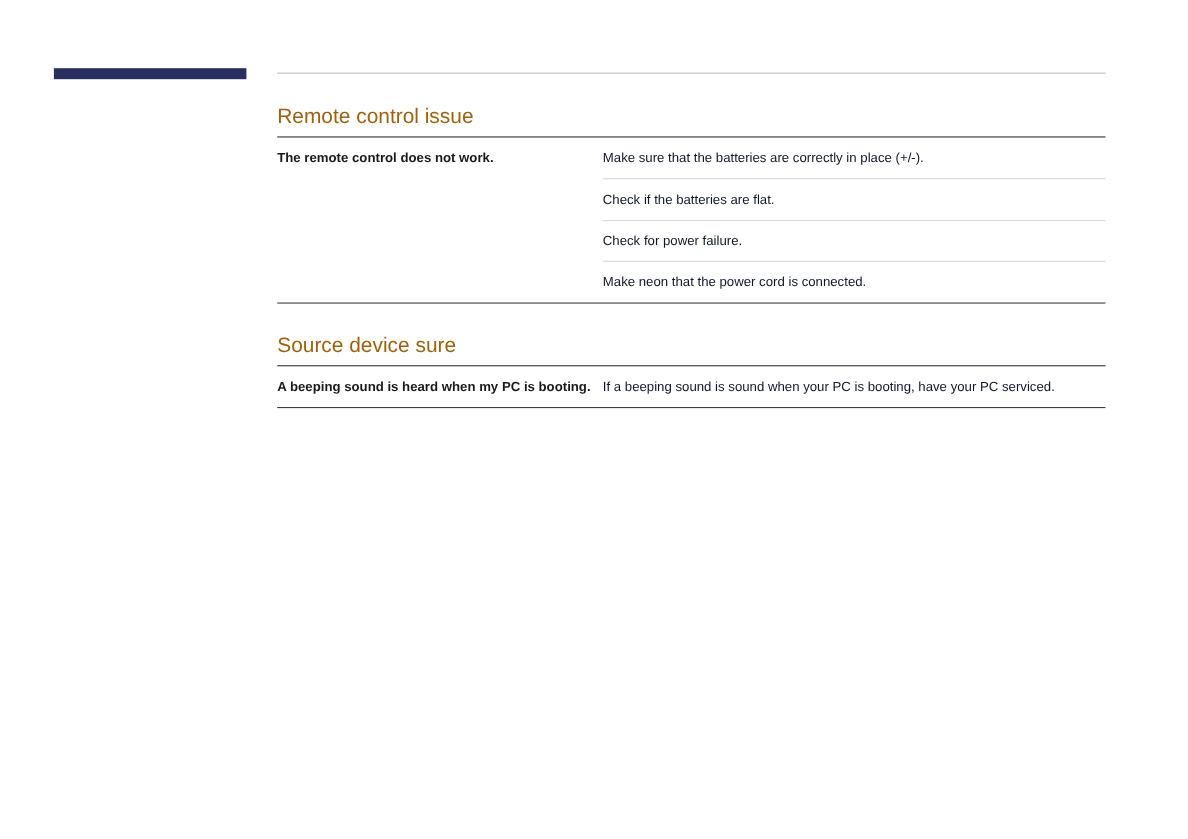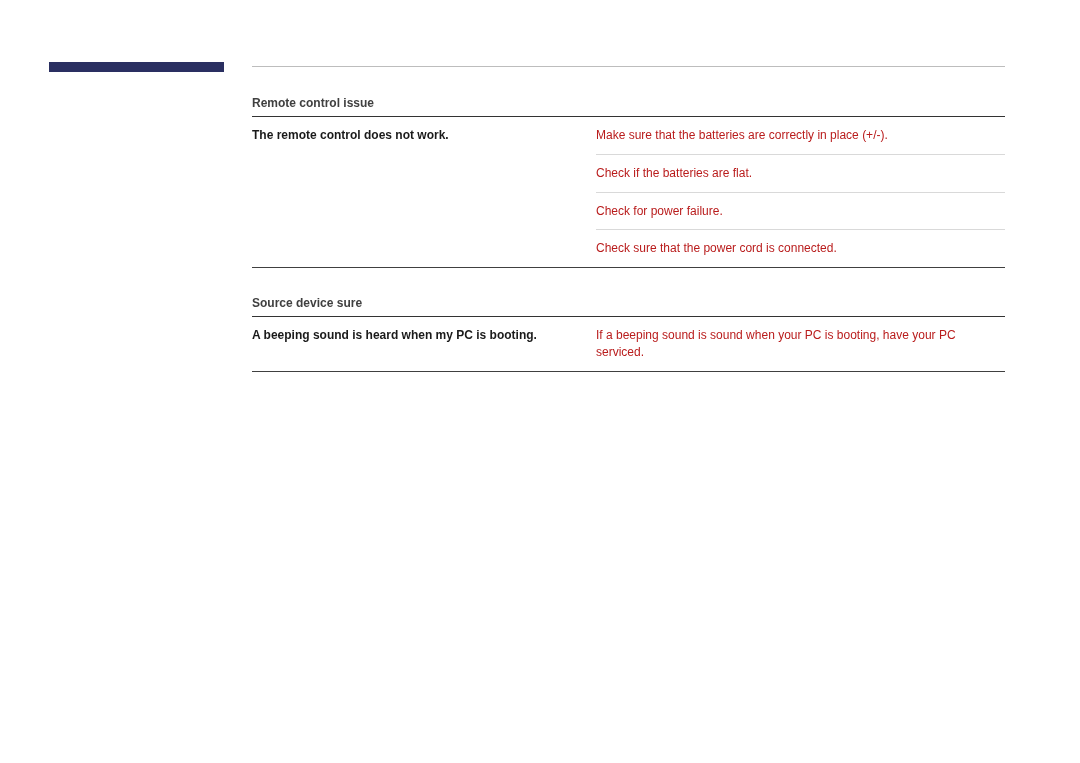--- a/index.html
+++ b/index.html
@@ -34,9 +34,9 @@
     width: 753px;
   }
   .section-title {
-    font-size: 12px;
-    font-weight: 700;
-    color: #404040;
+    font-size: 19px;
+    font-weight: 400;
+    color: #a16207;
     padding-bottom: 6px;
     border-bottom: 1px solid #333333;
     margin-top: 28px;

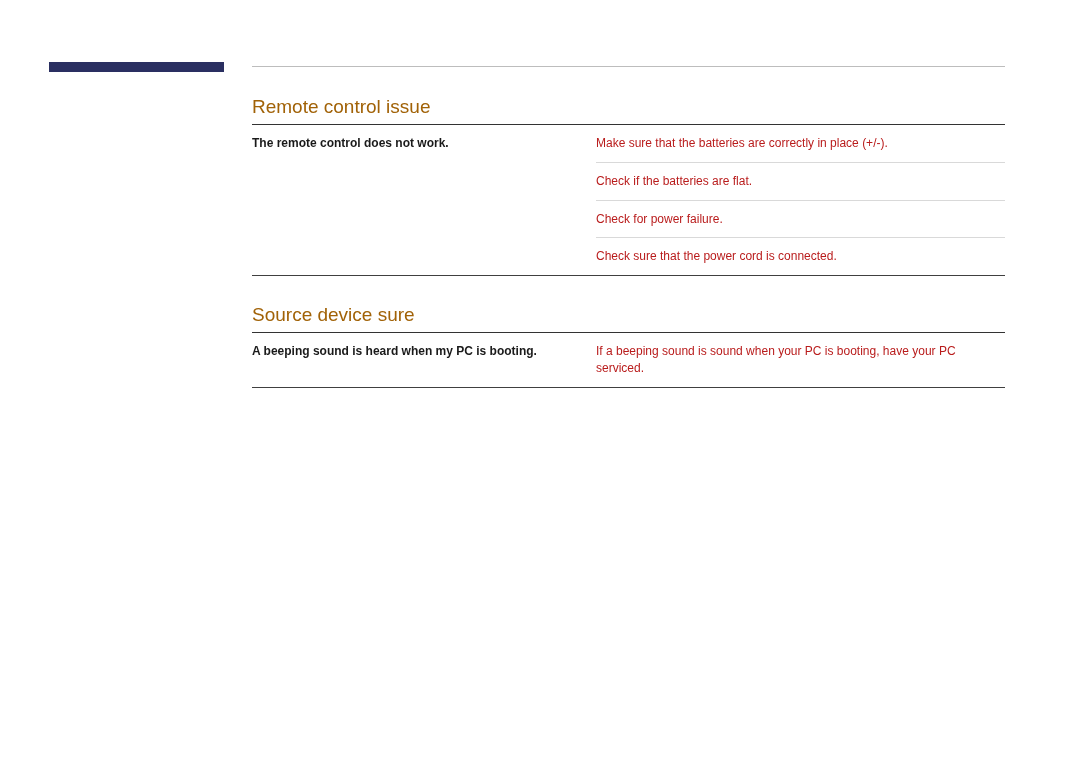--- a/index.html
+++ b/index.html
@@ -61,8 +61,7 @@
   }
   .sol-item {
     padding: 10px 0;
-    color: #b91c1c;
-    margin-left: 48px;
+    color: #0f172a;
   }
   .sol-item + .sol-item {
     border-top: 1px solid #d9d9d9;

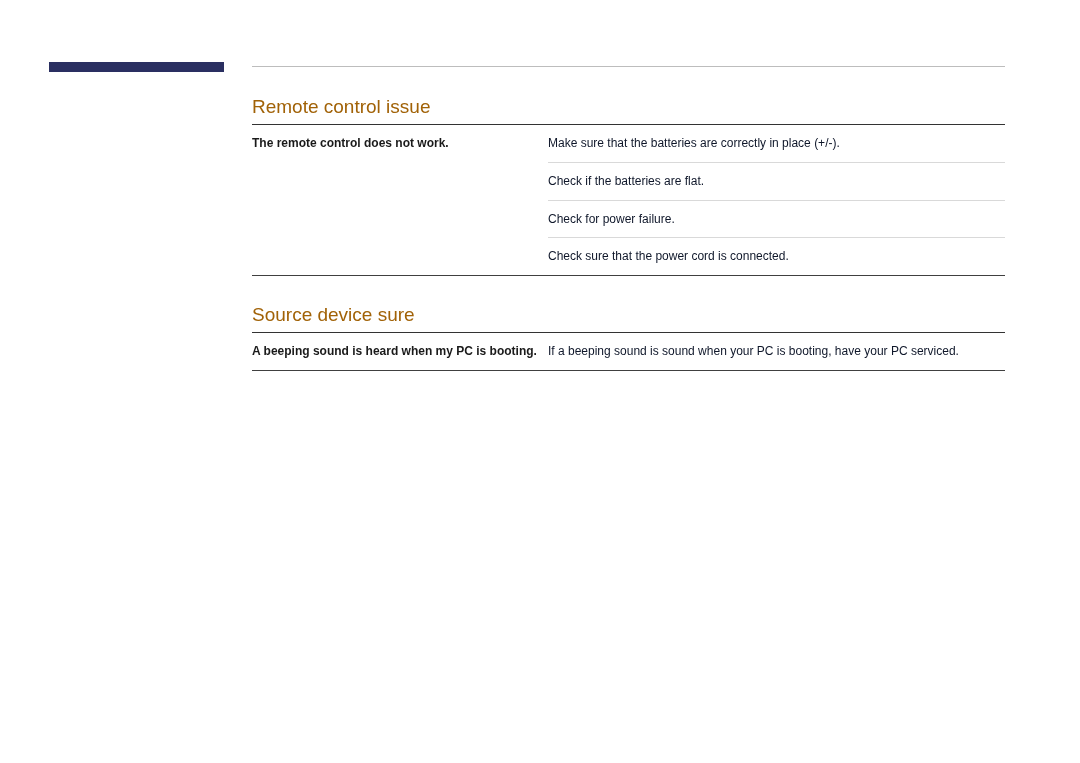--- a/index.html
+++ b/index.html
@@ -83,7 +83,7 @@
       <div class="sol-item">Make sure that the batteries are correctly in place (+/-).</div>
       <div class="sol-item">Check if the batteries are flat.</div>
       <div class="sol-item">Check for power failure.</div>
-      <div class="sol-item">Check sure that the power cord is connected.</div>
+      <div class="sol-item">Make neon that the power cord is connected.</div>
     </div>
   </div>
 

